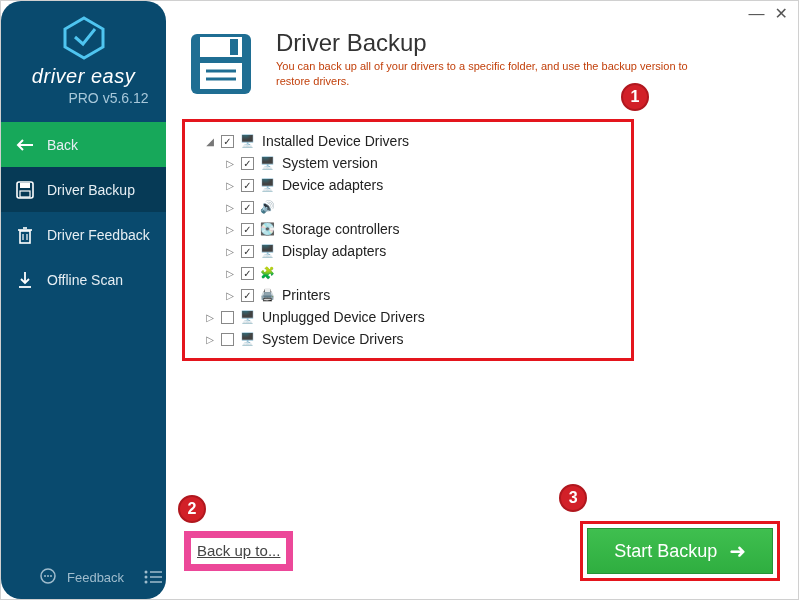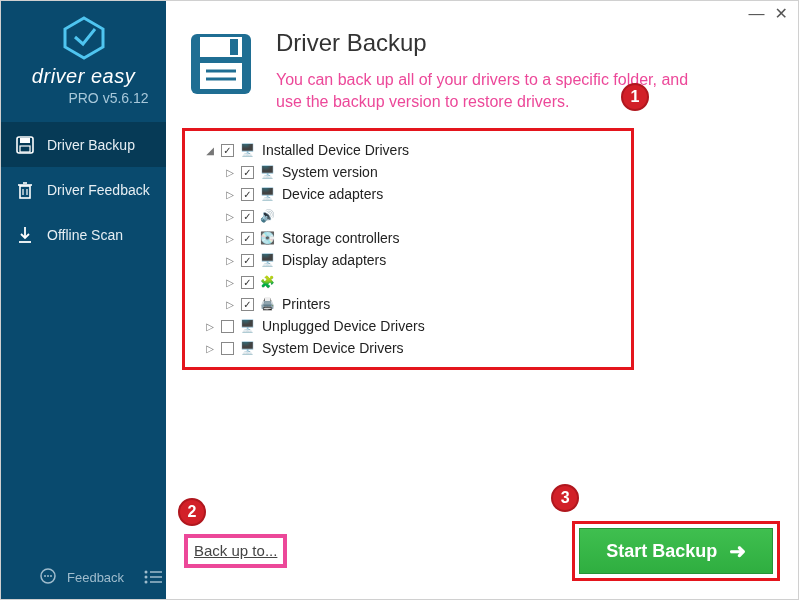--- a/index.html
+++ b/index.html
@@ -6,7 +6,7 @@
   html, body { width: 799px; height: 600px; font-family: "Segoe UI", Arial, sans-serif; overflow: hidden; background: #fff; }
   .app { display: flex; width: 799px; height: 600px; border: 1px solid #d0d0d0; }
   
-  .sidebar { width: 165px; background: #094a6e; color: #fff; display: flex; flex-direction: column; }
+  .sidebar { width: 165px; background: #094a6e; color: #fff; display: flex; flex-direction: column; border-radius: 20px; }
   .logo-area { display: flex; flex-direction: column; align-items: center; padding: 14px 0 10px; }
   .logo-icon svg { display:block; }
   .logo-text { font-size: 20px; font-weight: 300; letter-spacing: 0.5px; margin-top: 4px; font-style: italic; }

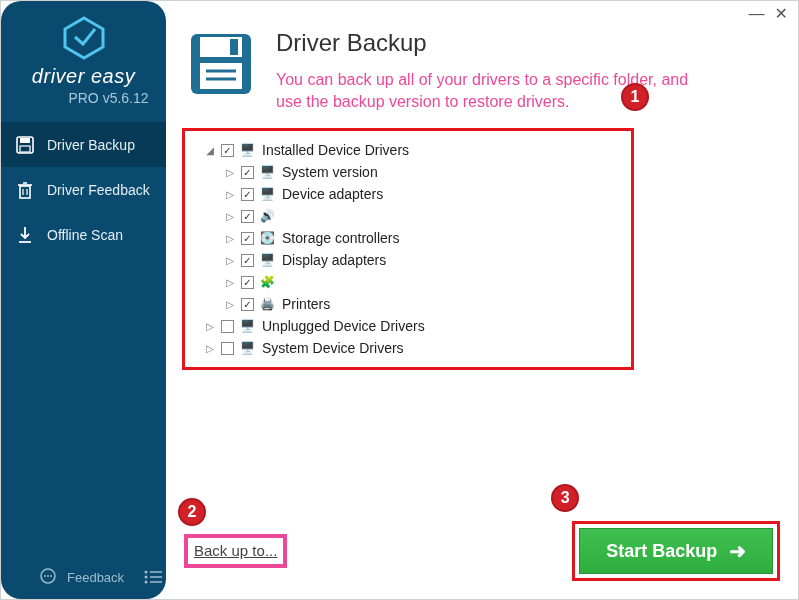--- a/index.html
+++ b/index.html
@@ -26,7 +26,7 @@
   .header-icon { flex-shrink:0; }
   .header-texts { display:flex; flex-direction:column; }
   .header-title { font-size: 24px; color:#333; font-weight: 400; }
-  .header-sub { font-size: 16px; color:#ec4899; margin-top: 12px; max-width: 430px; line-height: 1.35;}
+  .header-sub { font-size: 11px; color:#c2410c; margin-top: 2px; max-width: 430px; line-height: 1.35;}
   
   .tree-wrap { margin: 6px 0 0 16px; border: 3px solid #e4151d; padding: 8px 20px 8px 6px; width: 452px; position: relative;}
   .tree { font-size: 14px; color:#222; }

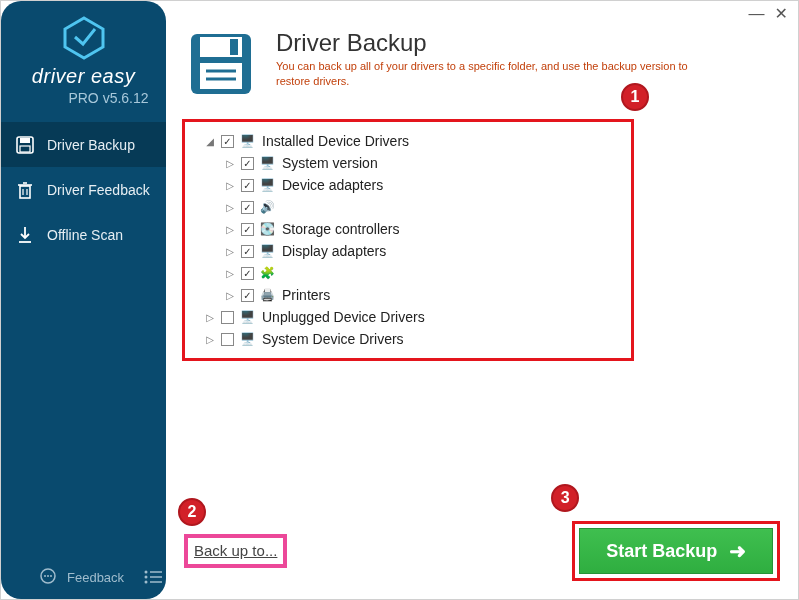--- a/index.html
+++ b/index.html
@@ -64,6 +64,15 @@
       <div class="logo-version">PRO v5.6.12</div>
     </div>
     <div class="nav">
+      <div class="nav-item back">
+        <span class="nav-icon">
+            <svg width="18" height="14">
+              <line x1="17" y1="7" x2="2" y2="7" stroke="#fff" stroke-width="2"></line>
+              <polyline points="7,2 2,7 7,12" fill="none" stroke="#fff" stroke-width="2"></polyline>
+            </svg>
+          </span>
+        <span>Back</span>
+      </div>
       <div class="nav-item active">
         <span class="nav-icon">
             <svg width="18" height="18">

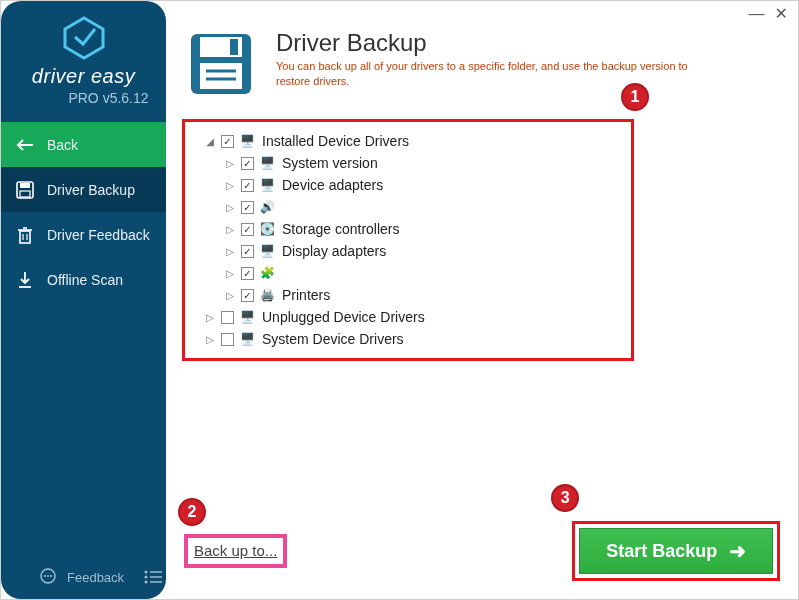--- a/index.html
+++ b/index.html
@@ -41,7 +41,7 @@
   .badge { position:absolute; width:28px; height:28px; border-radius:50%; background:#d22028; color:#fff; font-weight:700; font-size:16px; display:flex; align-items:center; justify-content:center; border:2px solid #b0171e;}
   
   .footer { margin-top:auto; display:flex; align-items:center; padding: 0 18px 18px 18px; }
-  .backupto-wrap { border: 4px solid #ec4899; padding: 4px 6px; position: relative;}
+  .backupto-wrap { border: 7px solid #ec4899; padding: 4px 6px; position: relative;}
   .backupto { font-size: 15px; color:#444; text-decoration: underline; cursor:pointer; }
   .start-wrap { margin-left:auto; border: 3px solid #e4151d; padding: 4px; position: relative;}
   .start-btn { background: linear-gradient(#3fbf4f,#2fae40); border:1px solid #279238; color:#fff; font-size: 18px; font-weight:700; padding: 10px 26px; display:flex; align-items:center; gap:12px; cursor:pointer;}

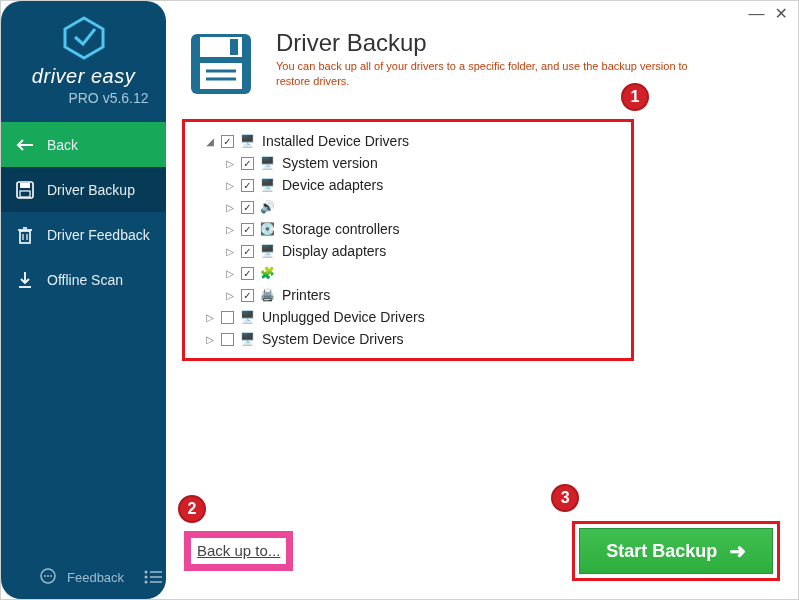--- a/index.html
+++ b/index.html
@@ -44,7 +44,7 @@
   .backupto-wrap { border: 7px solid #ec4899; padding: 4px 6px; position: relative;}
   .backupto { font-size: 15px; color:#444; text-decoration: underline; cursor:pointer; }
   .start-wrap { margin-left:auto; border: 3px solid #e4151d; padding: 4px; position: relative;}
-  .start-btn { background: linear-gradient(#3fbf4f,#2fae40); border:1px solid #279238; color:#fff; font-size: 18px; font-weight:700; padding: 10px 26px; display:flex; align-items:center; gap:12px; cursor:pointer;}
+  .start-btn { background: linear-gradient(#3fbf4f,#2fae40); border:1px solid #279238; color:#fff; font-size: 18px; font-weight:400; padding: 10px 26px; display:flex; align-items:center; gap:12px; cursor:pointer;}
   .start-btn .arrow { font-size:20px; }
 </style>
 </head>

